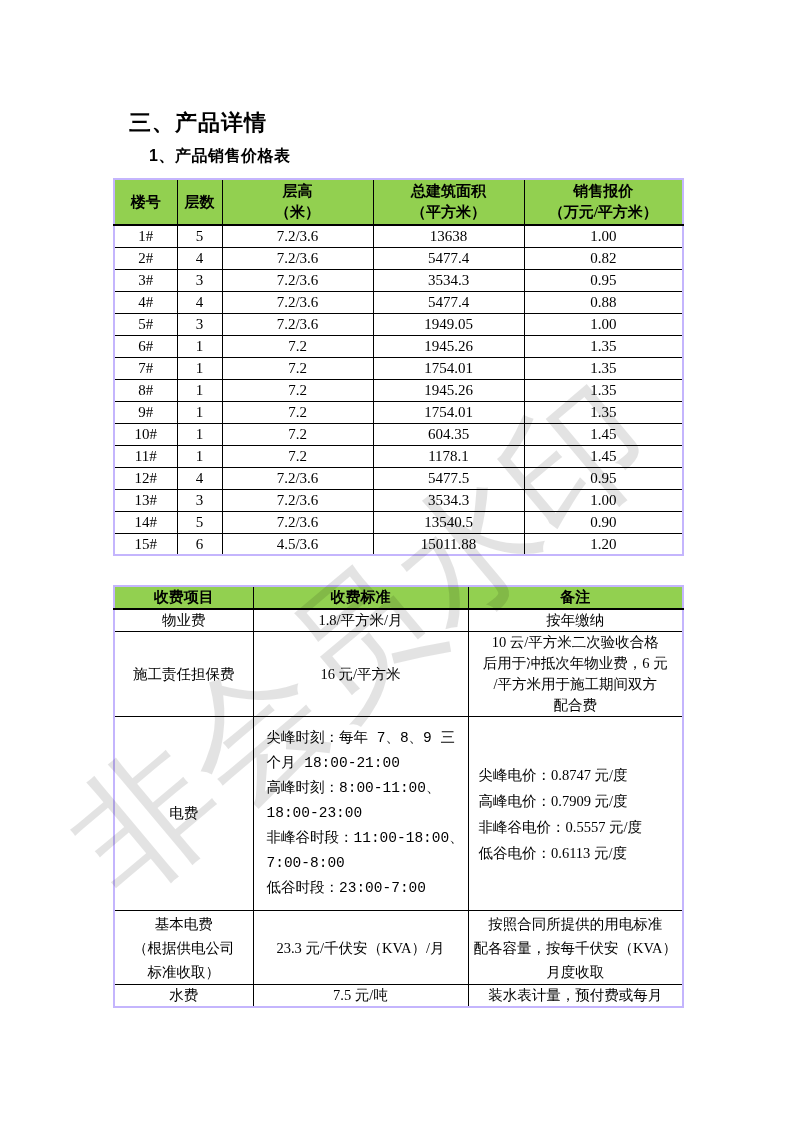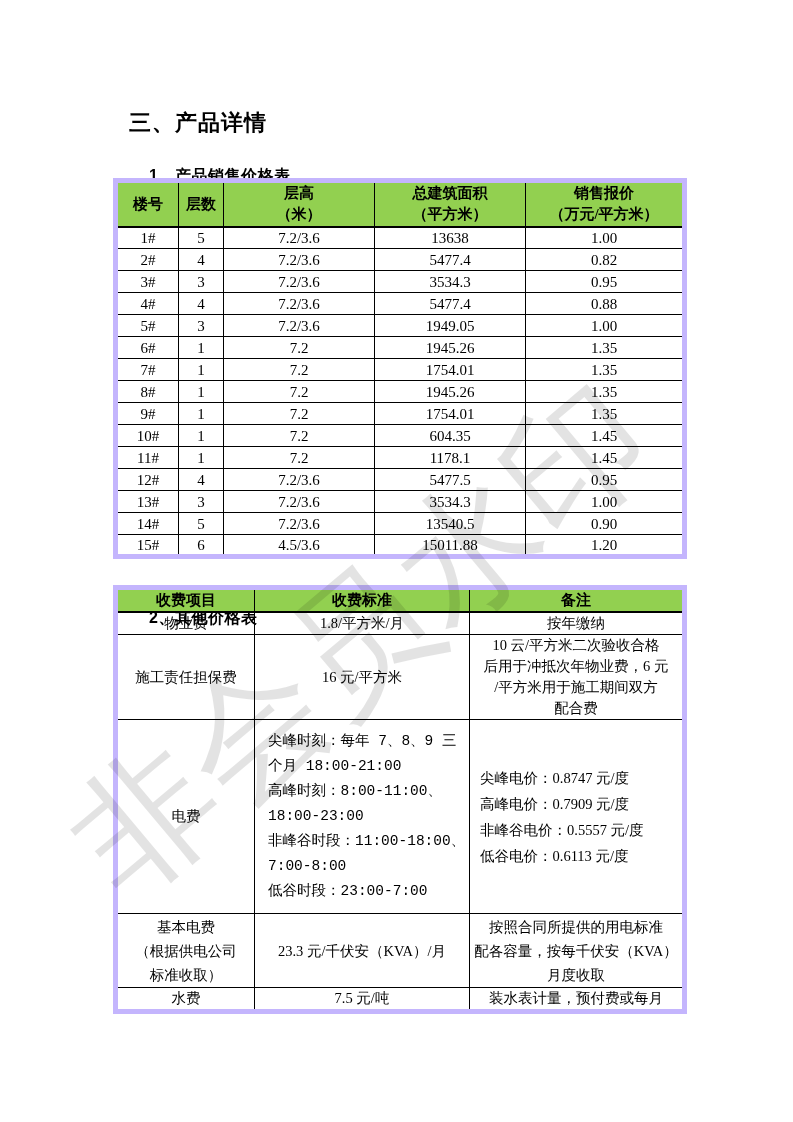--- a/index.html
+++ b/index.html
@@ -15,7 +15,7 @@
   }
   .table-caption {
     position:absolute; font-family:"Liberation Sans", sans-serif;
-    font-size:16px; font-weight:bold; letter-spacing:0.5px;margin-top:20px;
+    font-size:16px; font-weight:bold; letter-spacing:0.5px;
   }
   .caption1 { left:149px; top:146px; }
   .caption2 { left:149px; top:588px; }

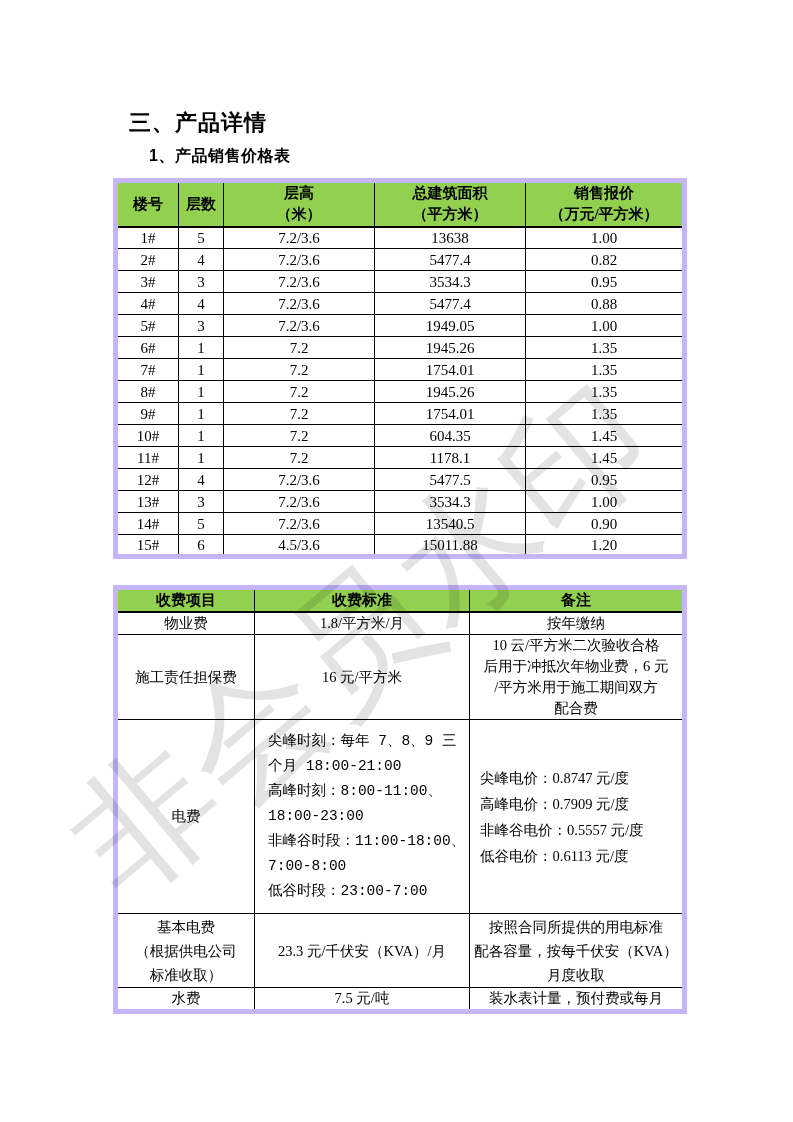--- a/index.html
+++ b/index.html
@@ -22,7 +22,7 @@
 
   table {
     position:absolute; border-collapse:collapse; table-layout:fixed;
-    border:5px solid #c4b5fd; background:transparent;padding-left:30px;
+    border:2px solid #c4b5fd; background:transparent;padding-left:30px;
   }
   #t1 { left:113px; top:178px; width:569px; }
   #t2 { left:113px; top:585px; width:569px; }

